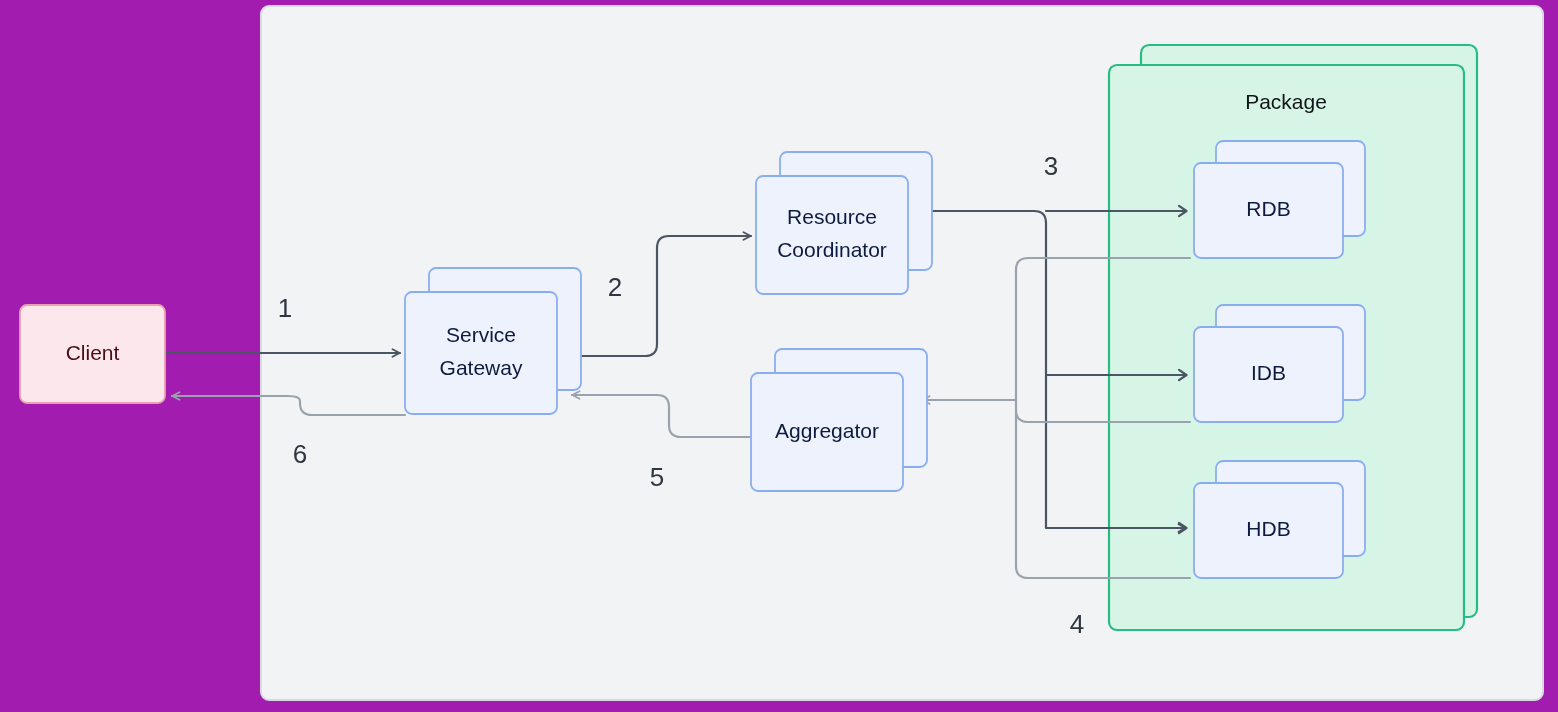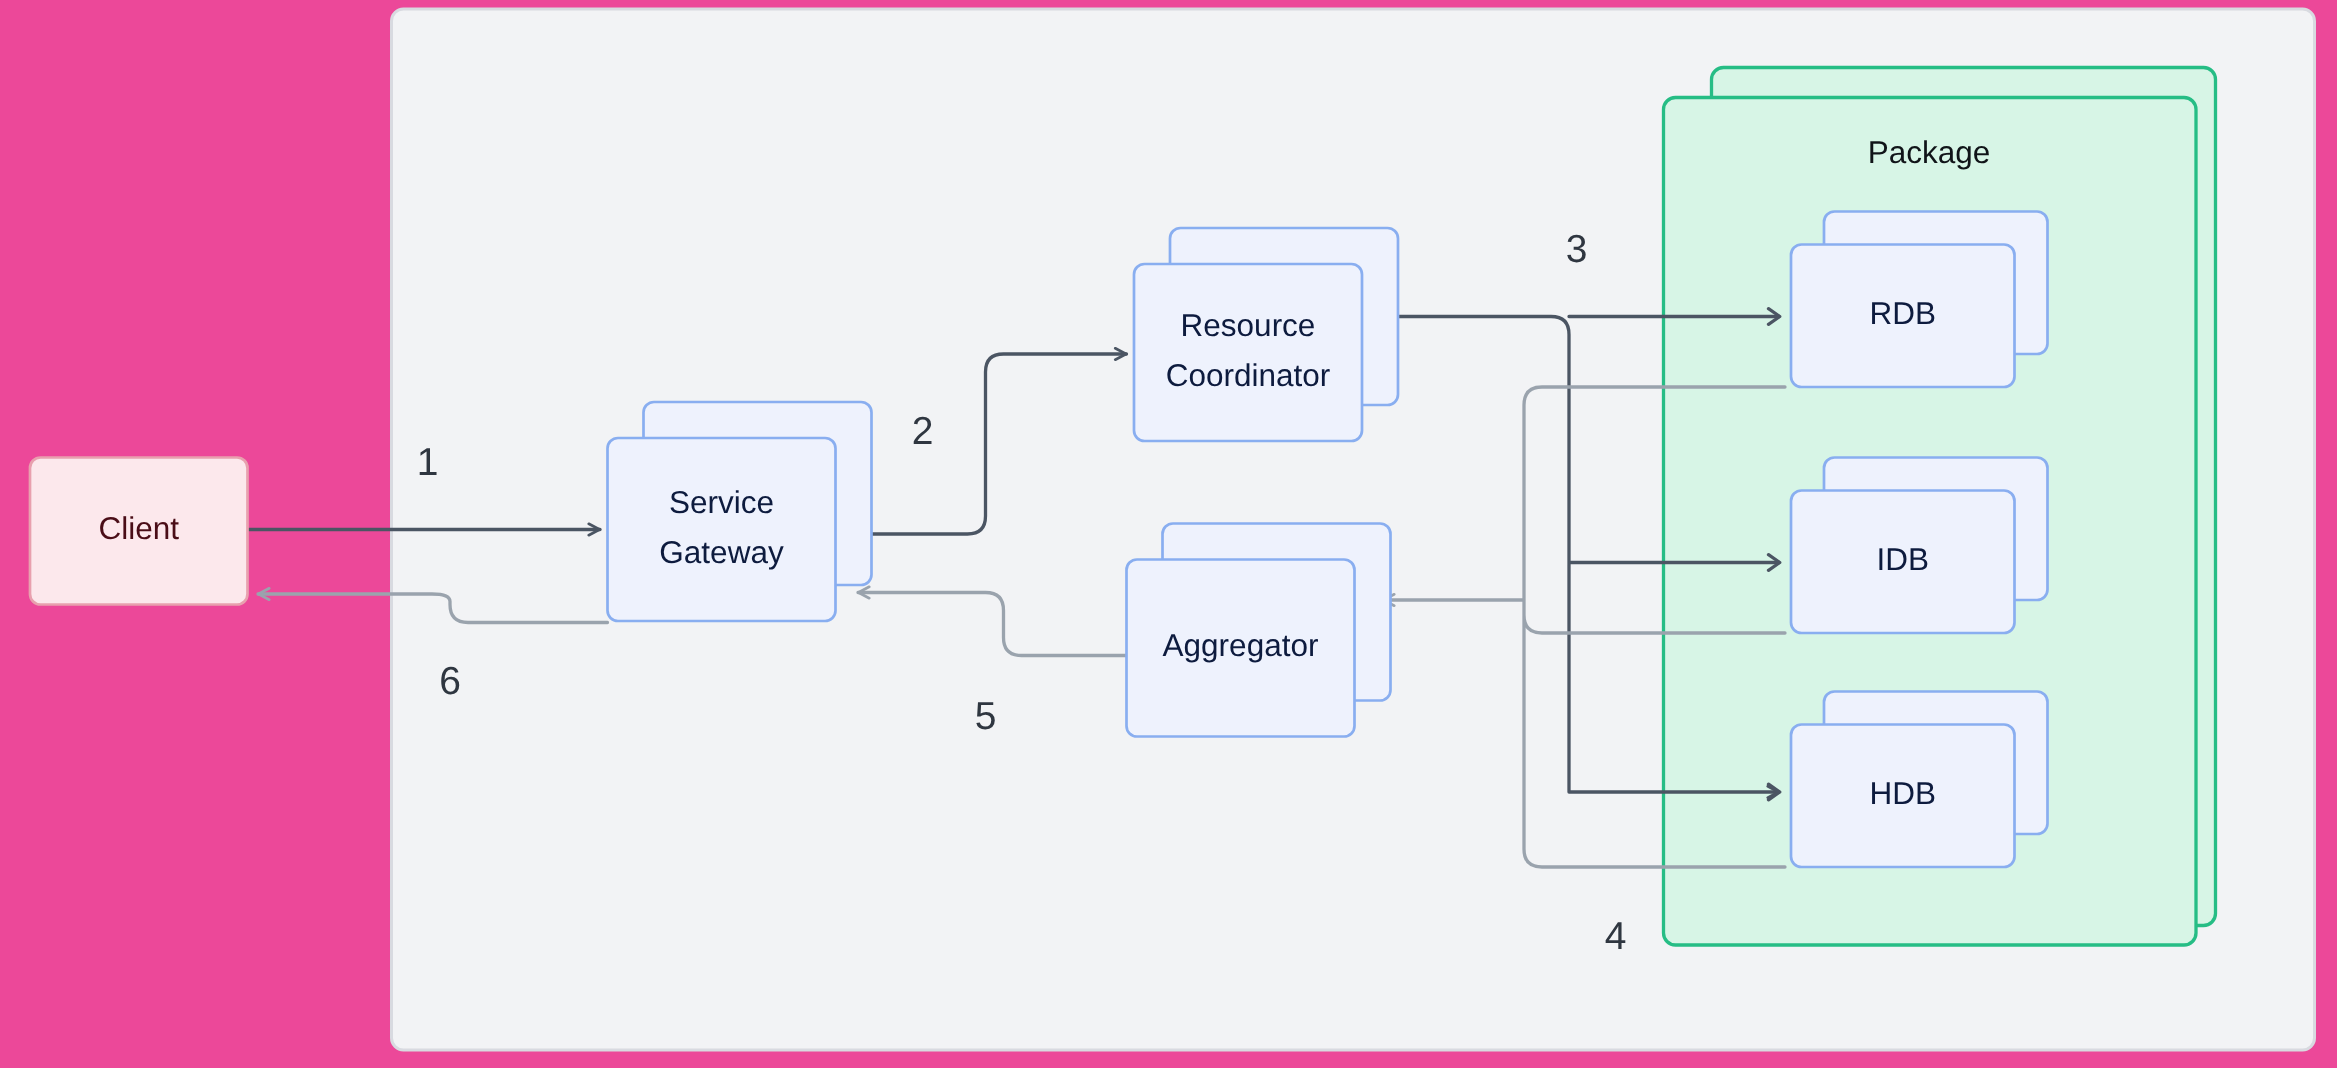--- a/index.html
+++ b/index.html
@@ -15,7 +15,7 @@
     position: relative;
     width: 1558px;
     height: 712px;
-    background: #ec4899;
+    background: #a21caf;
     overflow: hidden;
   }
   svg.layer {

